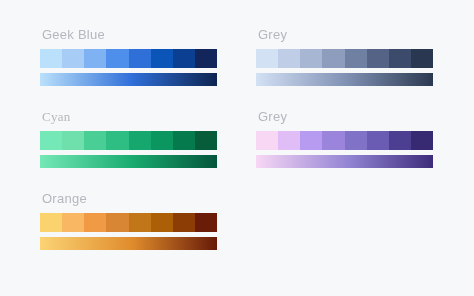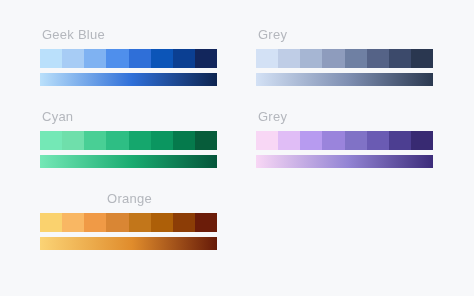--- a/index.html
+++ b/index.html
@@ -99,7 +99,7 @@
     </div>
 
     <div class="palette-group">
-      <div class="palette-label" style="color: rgb(180, 183, 189);">Cyan</div>
+      <div class="palette-label" style="color: rgb(180, 183, 189); font-family: Liberation Serif, serif;">Cyan</div>
       <div class="swatch-row">
         <div class="swatch-cell" style="background: rgb(116, 232, 182);"></div>
         <div class="swatch-cell" style="background: rgb(111, 223, 171);"></div>

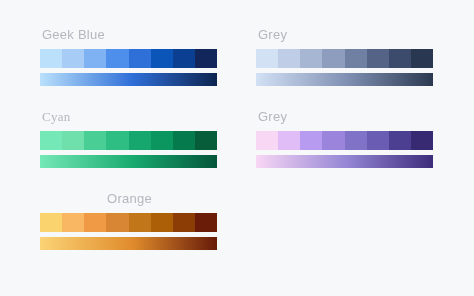--- a/index.html
+++ b/index.html
@@ -130,7 +130,7 @@
     </div>
 
     <div class="palette-group">
-      <div class="palette-label" style="color: rgb(180, 183, 189); text-align: center;">Orange</div>
+      <div class="palette-label" style="color: rgb(180, 183, 189);">Orange</div>
       <div class="swatch-row">
         <div class="swatch-cell" style="background: rgb(250, 210, 110);"></div>
         <div class="swatch-cell" style="background: rgb(249, 183, 99);"></div>

